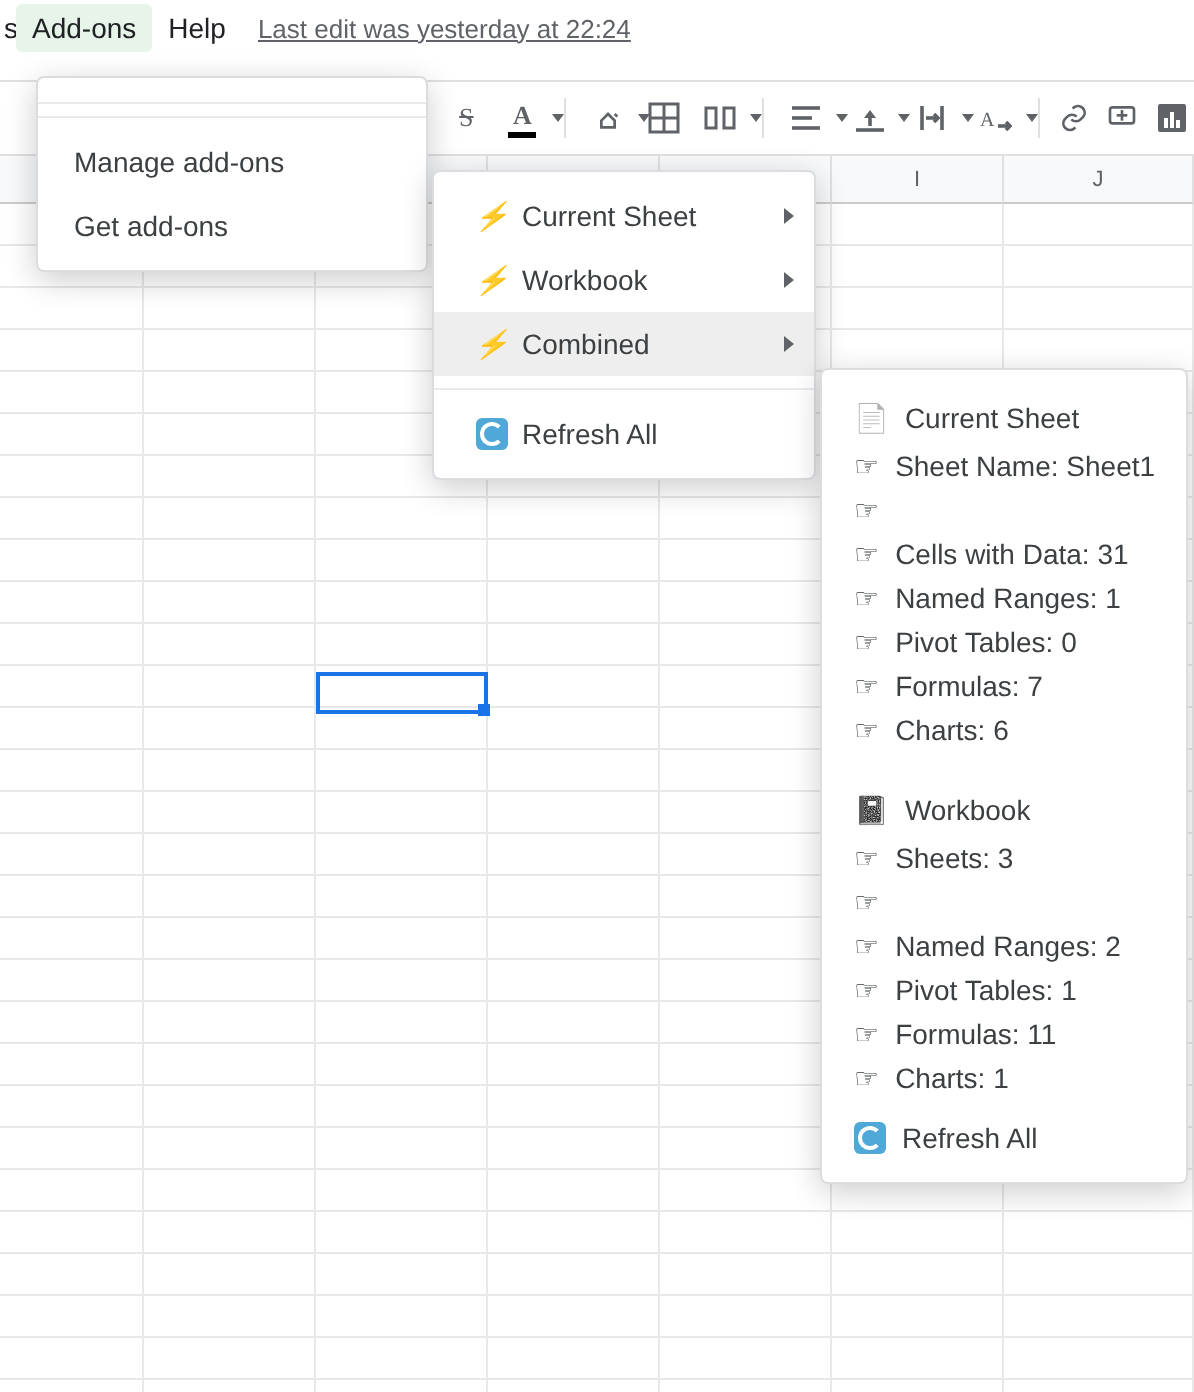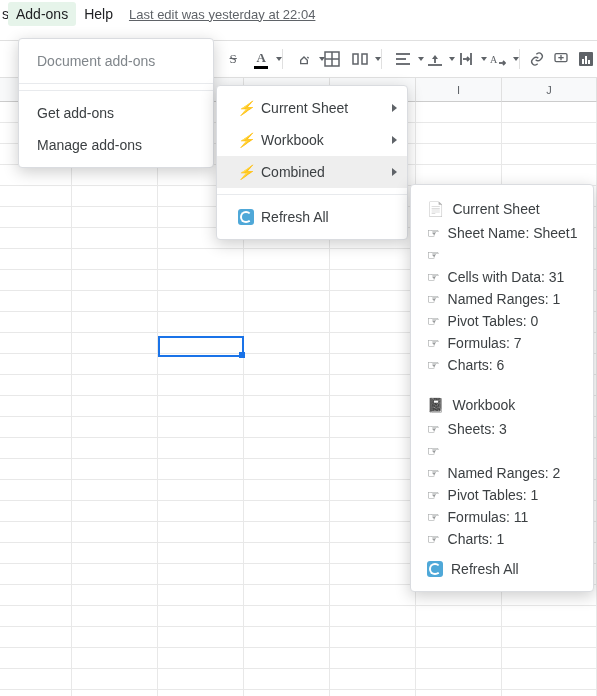--- a/index.html
+++ b/index.html
@@ -184,7 +184,7 @@
   <span class="stub">s</span>
   <span class="menu-item active">Add-ons</span>
   <span class="menu-item">Help</span>
-  <span class="last-edit">Last edit was yesterday at 22:04</span>
+  <span class="last-edit">Last edit was yesterday at 22:24</span>
 </div>
 
 <div class="toolbar">

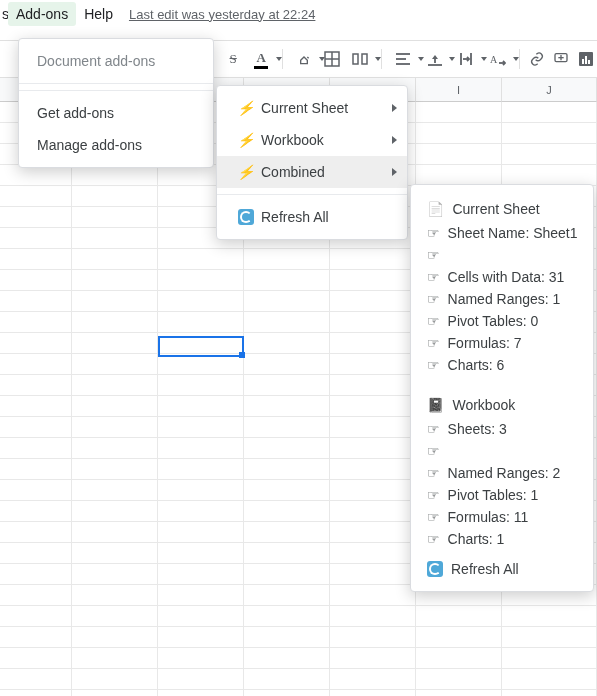--- a/index.html
+++ b/index.html
@@ -547,7 +547,6 @@
 </div>
 
 <div class="menu" style="top:38px; left:18px; width:196px;">
-  <div class="mi header">Document add-ons</div>
   <div class="divider"></div>
   <div class="divider"></div>
   <div class="mi">Get add-ons</div>

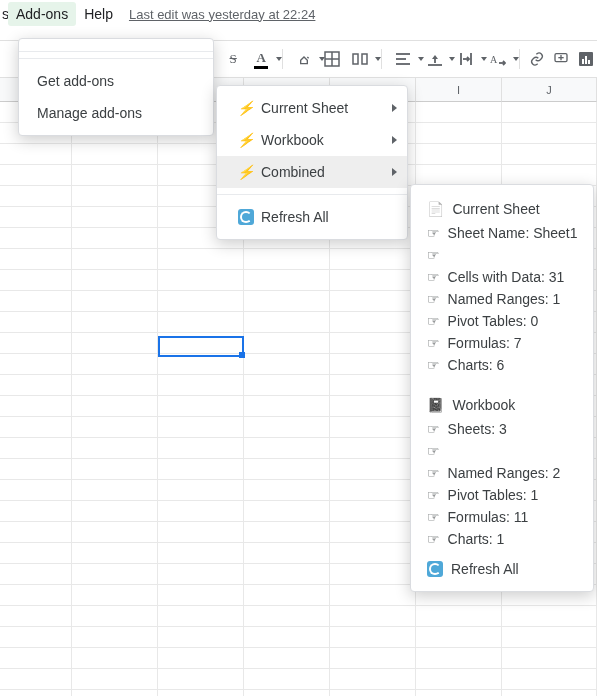--- a/index.html
+++ b/index.html
@@ -549,8 +549,8 @@
 <div class="menu" style="top:38px; left:18px; width:196px;">
   <div class="divider"></div>
   <div class="divider"></div>
+  <div class="mi">Manage add-ons</div>
   <div class="mi">Get add-ons</div>
-  <div class="mi">Manage add-ons</div>
 </div>
 
 <div class="menu" style="top:85px; left:216px; width:192px;">

